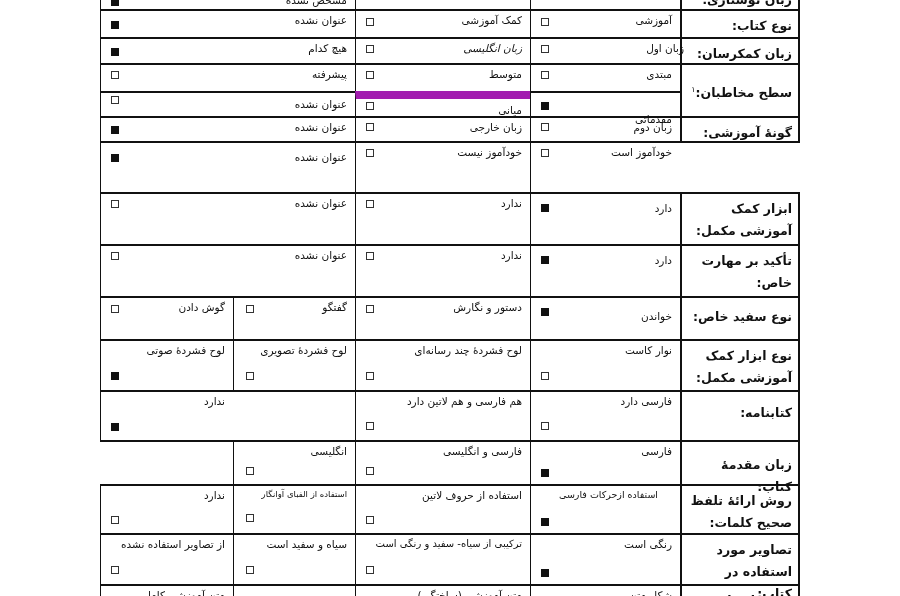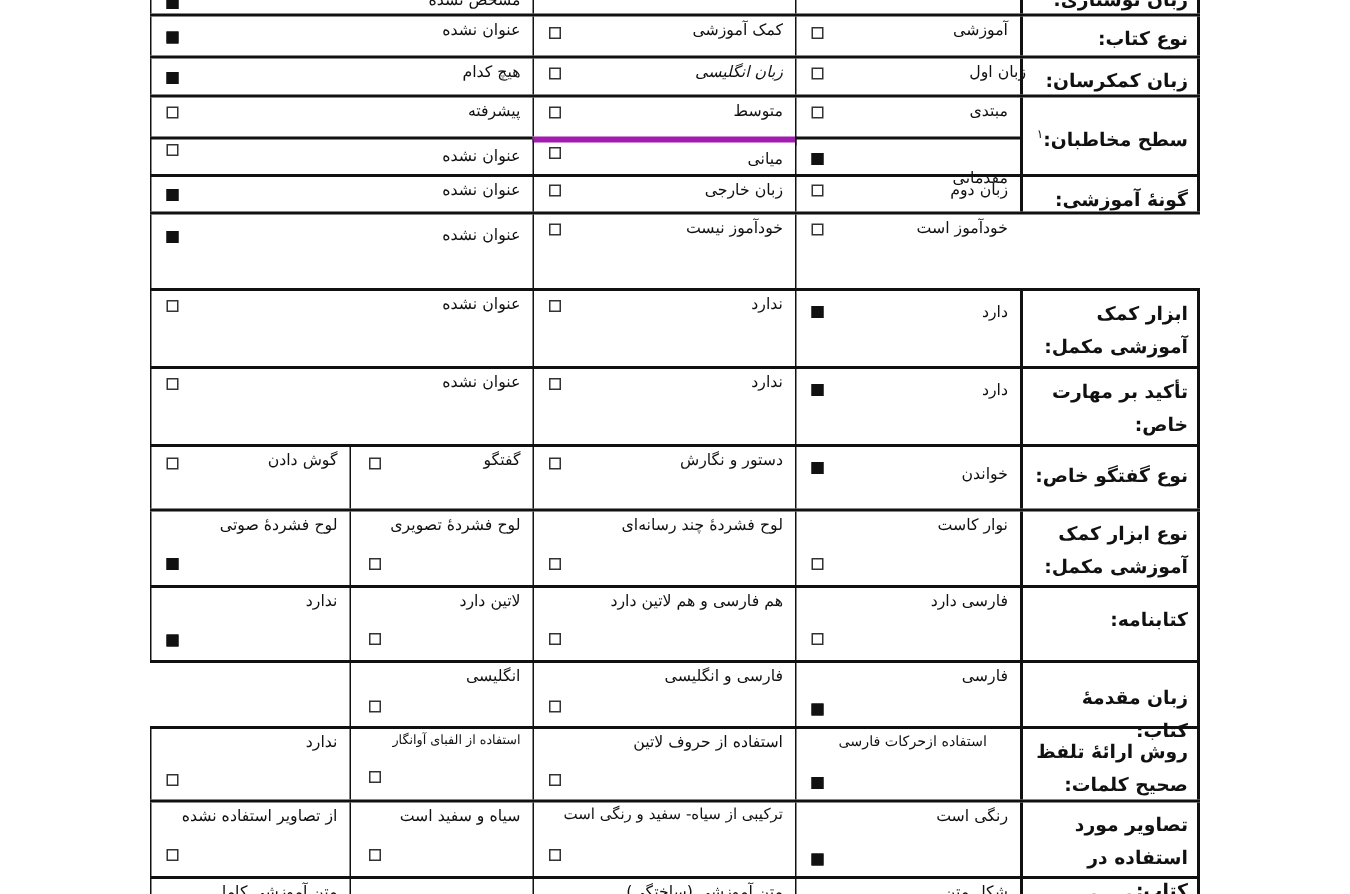--- a/index.html
+++ b/index.html
@@ -89,7 +89,7 @@
       <span class="opt-text" style="top:20px;">مقدماتی</span>
       <span class="box on" style="left:10px;top:9px;"></span>
     </div>
-    <div class="cell" style="left:255px;width:175px;top:26px;height:27px;bottom:auto;border-top:4px solid #a21caf;">
+    <div class="cell" style="left:255px;width:175px;top:26px;height:27px;bottom:auto;border-top:8px solid #a21caf;">
       <span class="opt-text" style="top:5px;">میانی</span>
       <span class="box" style="left:10px;top:3px;"></span>
     </div>

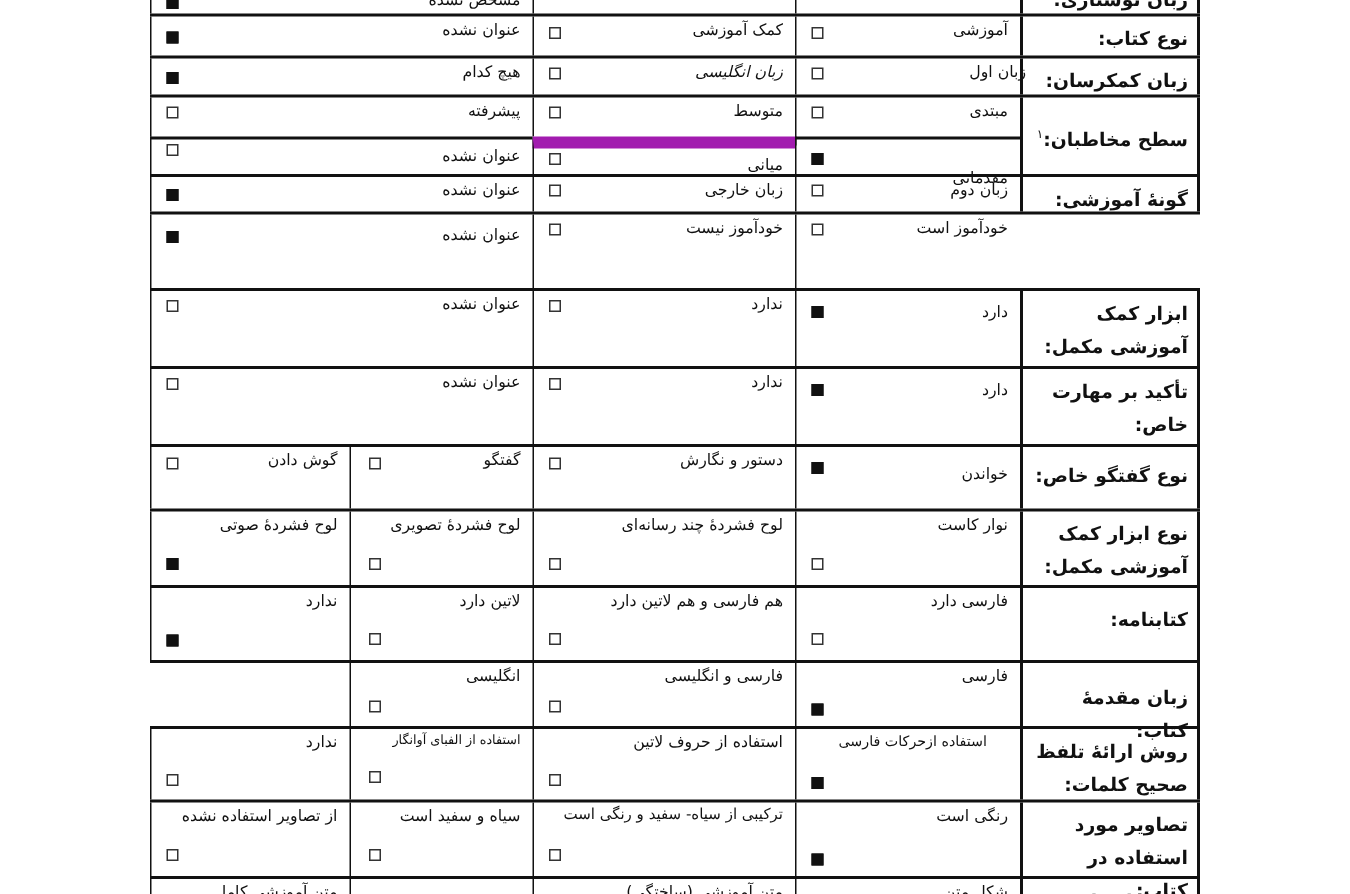--- a/index.html
+++ b/index.html
@@ -163,7 +163,7 @@
   </div>
 
   <div class="row" style="top:296px;height:43px;">
-    <div class="label" style="padding-top:8px;">نوع گفتگو خاص:</div>
+    <div class="label" style="padding-top:8px;">نوع سفید خاص:</div>
     <div class="cell" style="left:430px;width:150px;">
       <span class="opt-text" style="top:12px;">خواندن</span>
       <span class="box on" style="left:10px;top:10px;"></span>

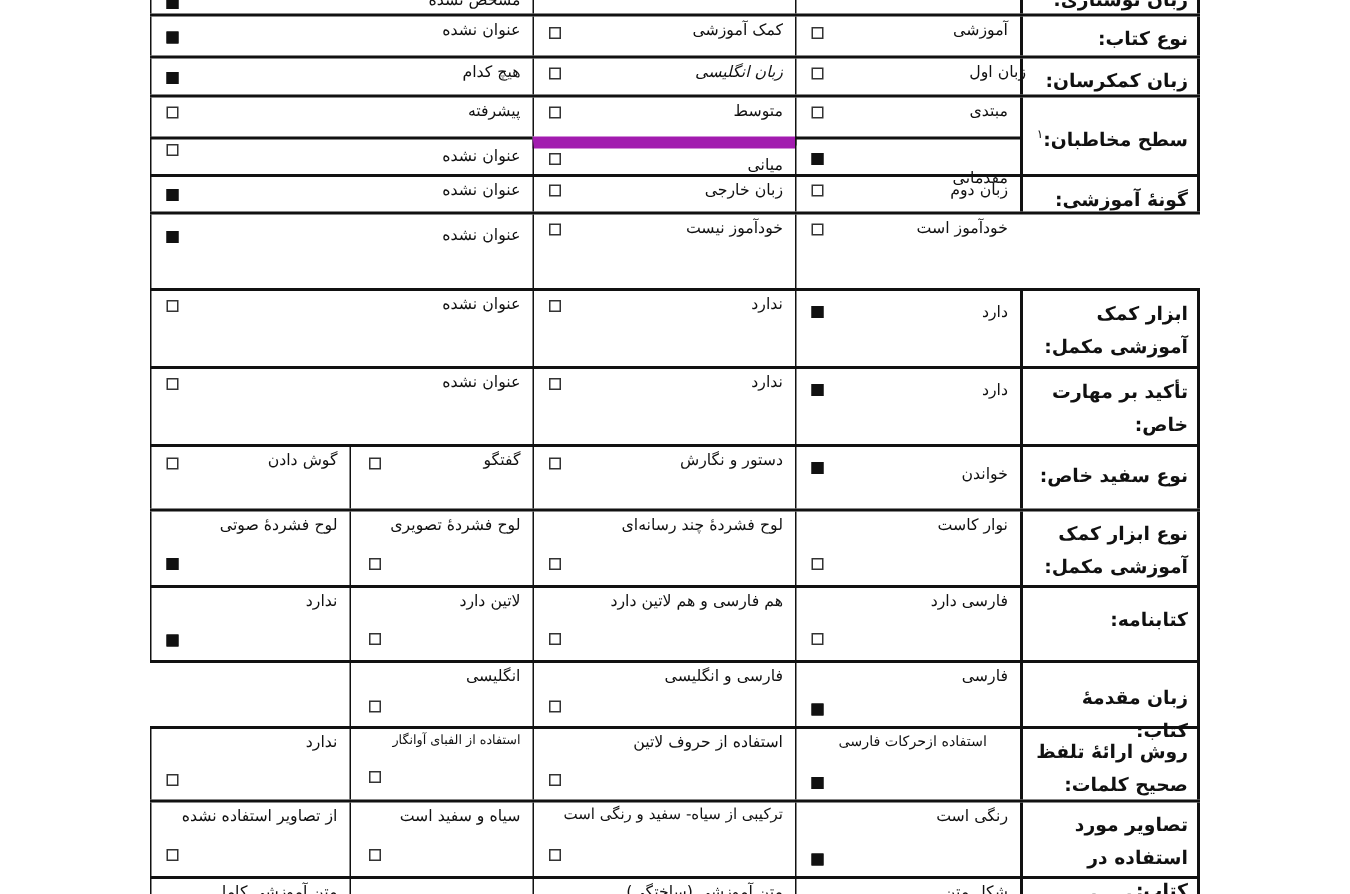--- a/index.html
+++ b/index.html
@@ -212,10 +212,6 @@
       <span class="opt-text">هم فارسی و هم لاتین دارد</span>
       <span class="box" style="left:10px;top:30px;"></span>
     </div>
-    <div class="cell" style="left:133px;width:122px;">
-      <span class="opt-text">لاتین دارد</span>
-      <span class="box" style="left:12px;top:30px;"></span>
-    </div>
     <div class="cell" style="left:0;width:133px;">
       <span class="opt-text">ندارد</span>
       <span class="box on" style="left:10px;top:31px;"></span>

